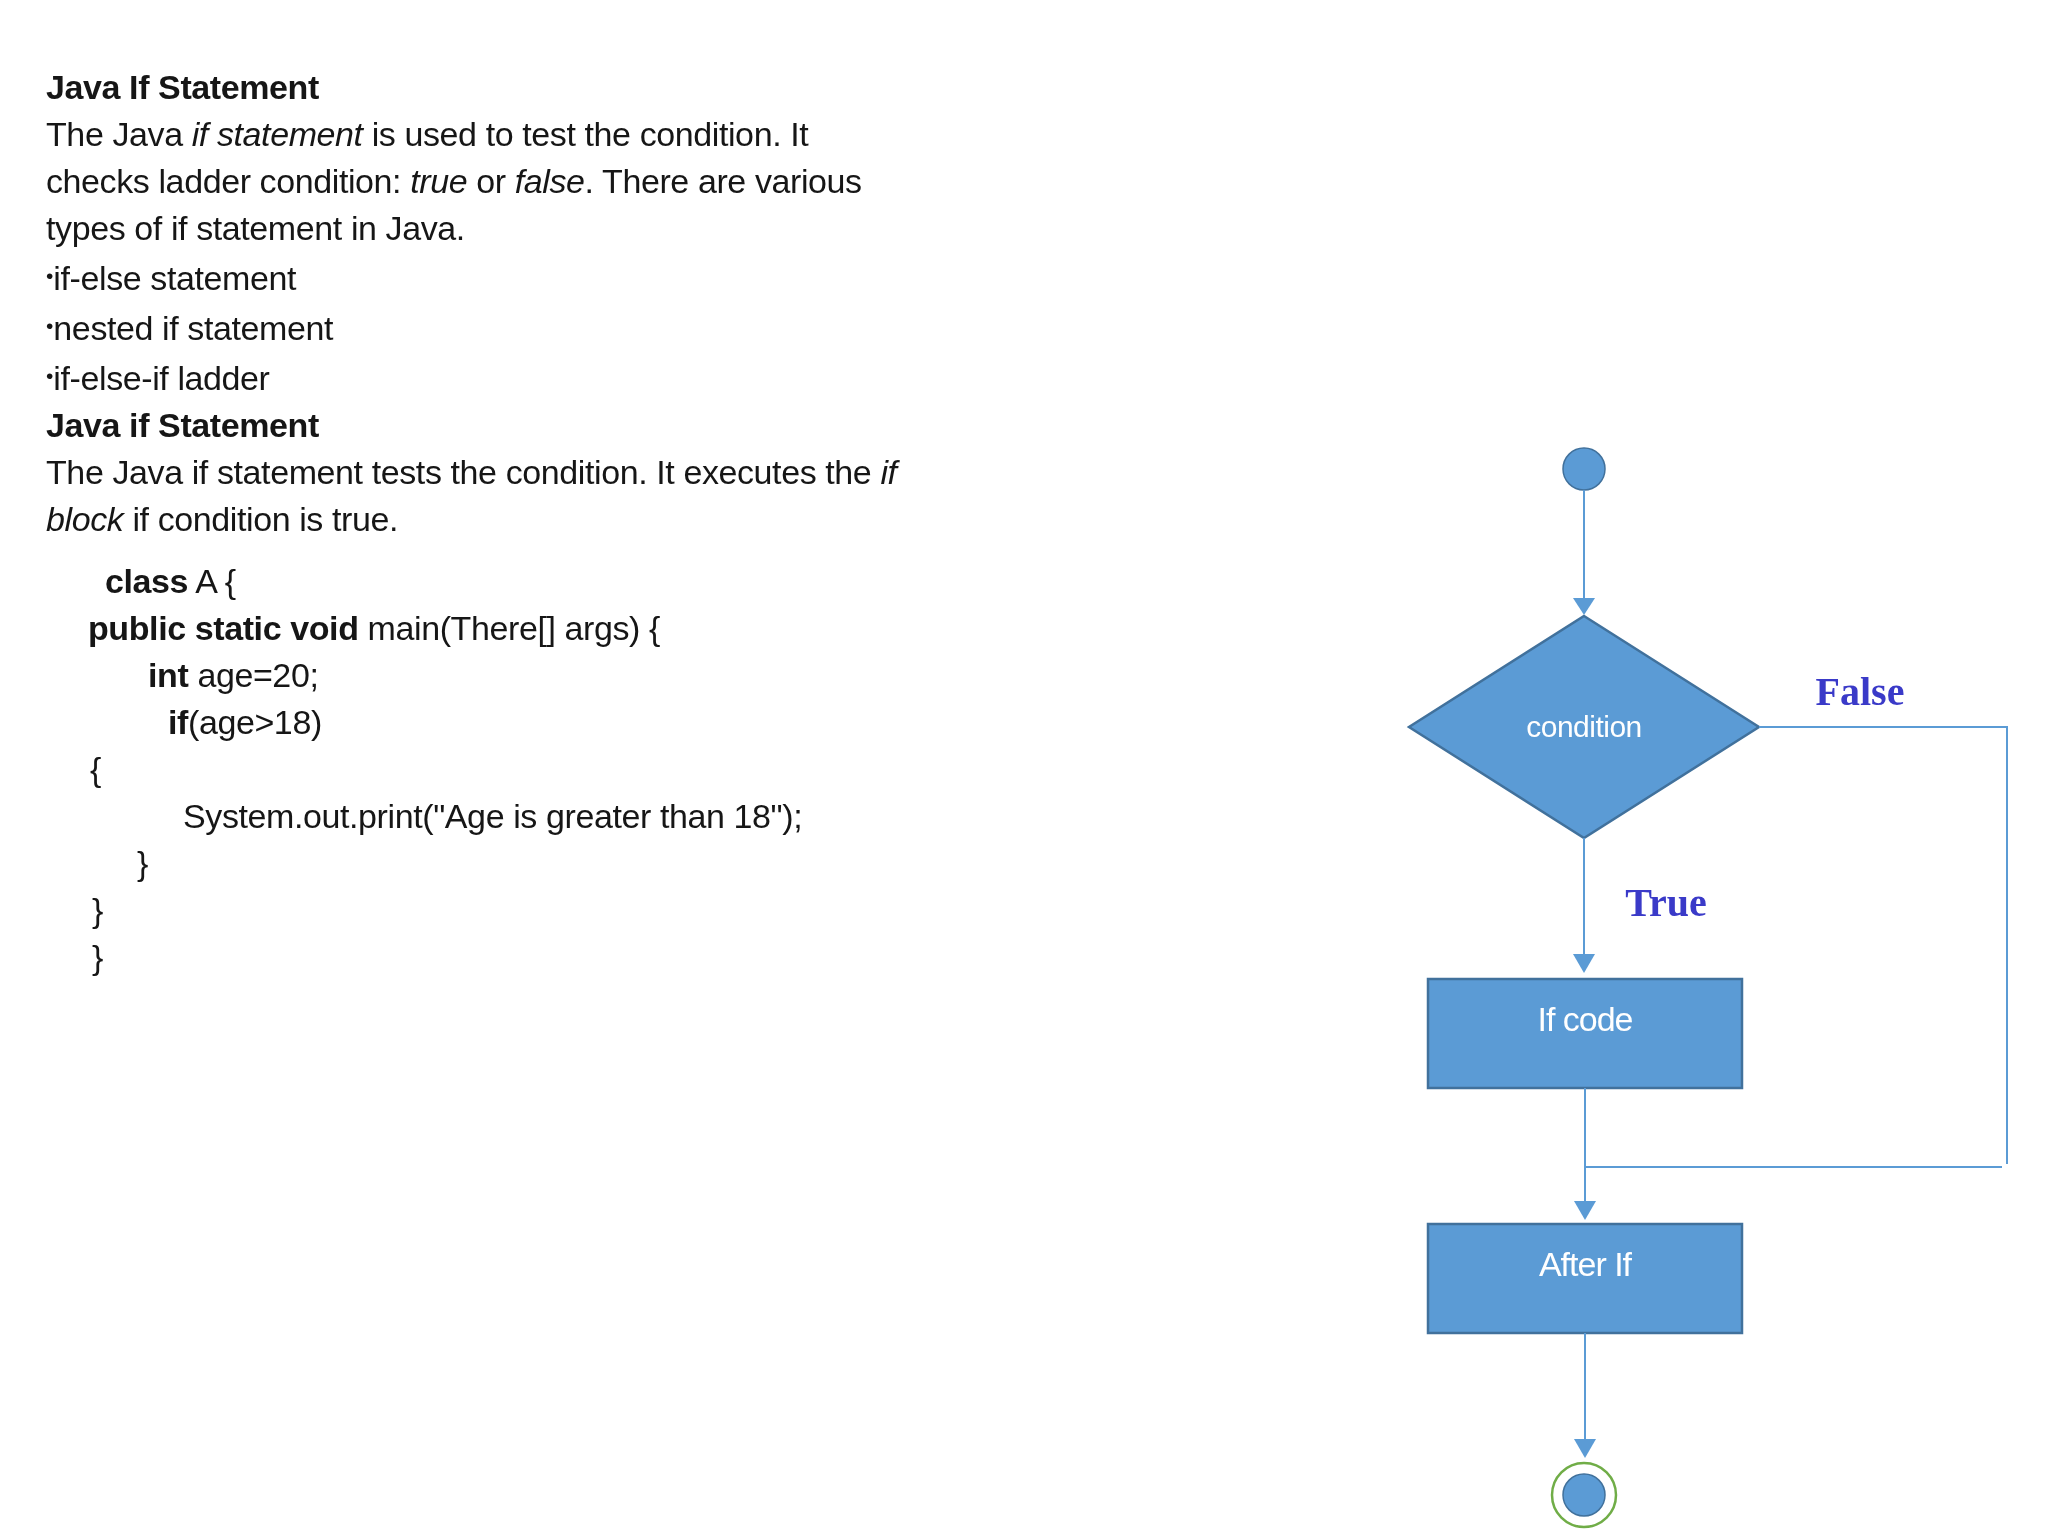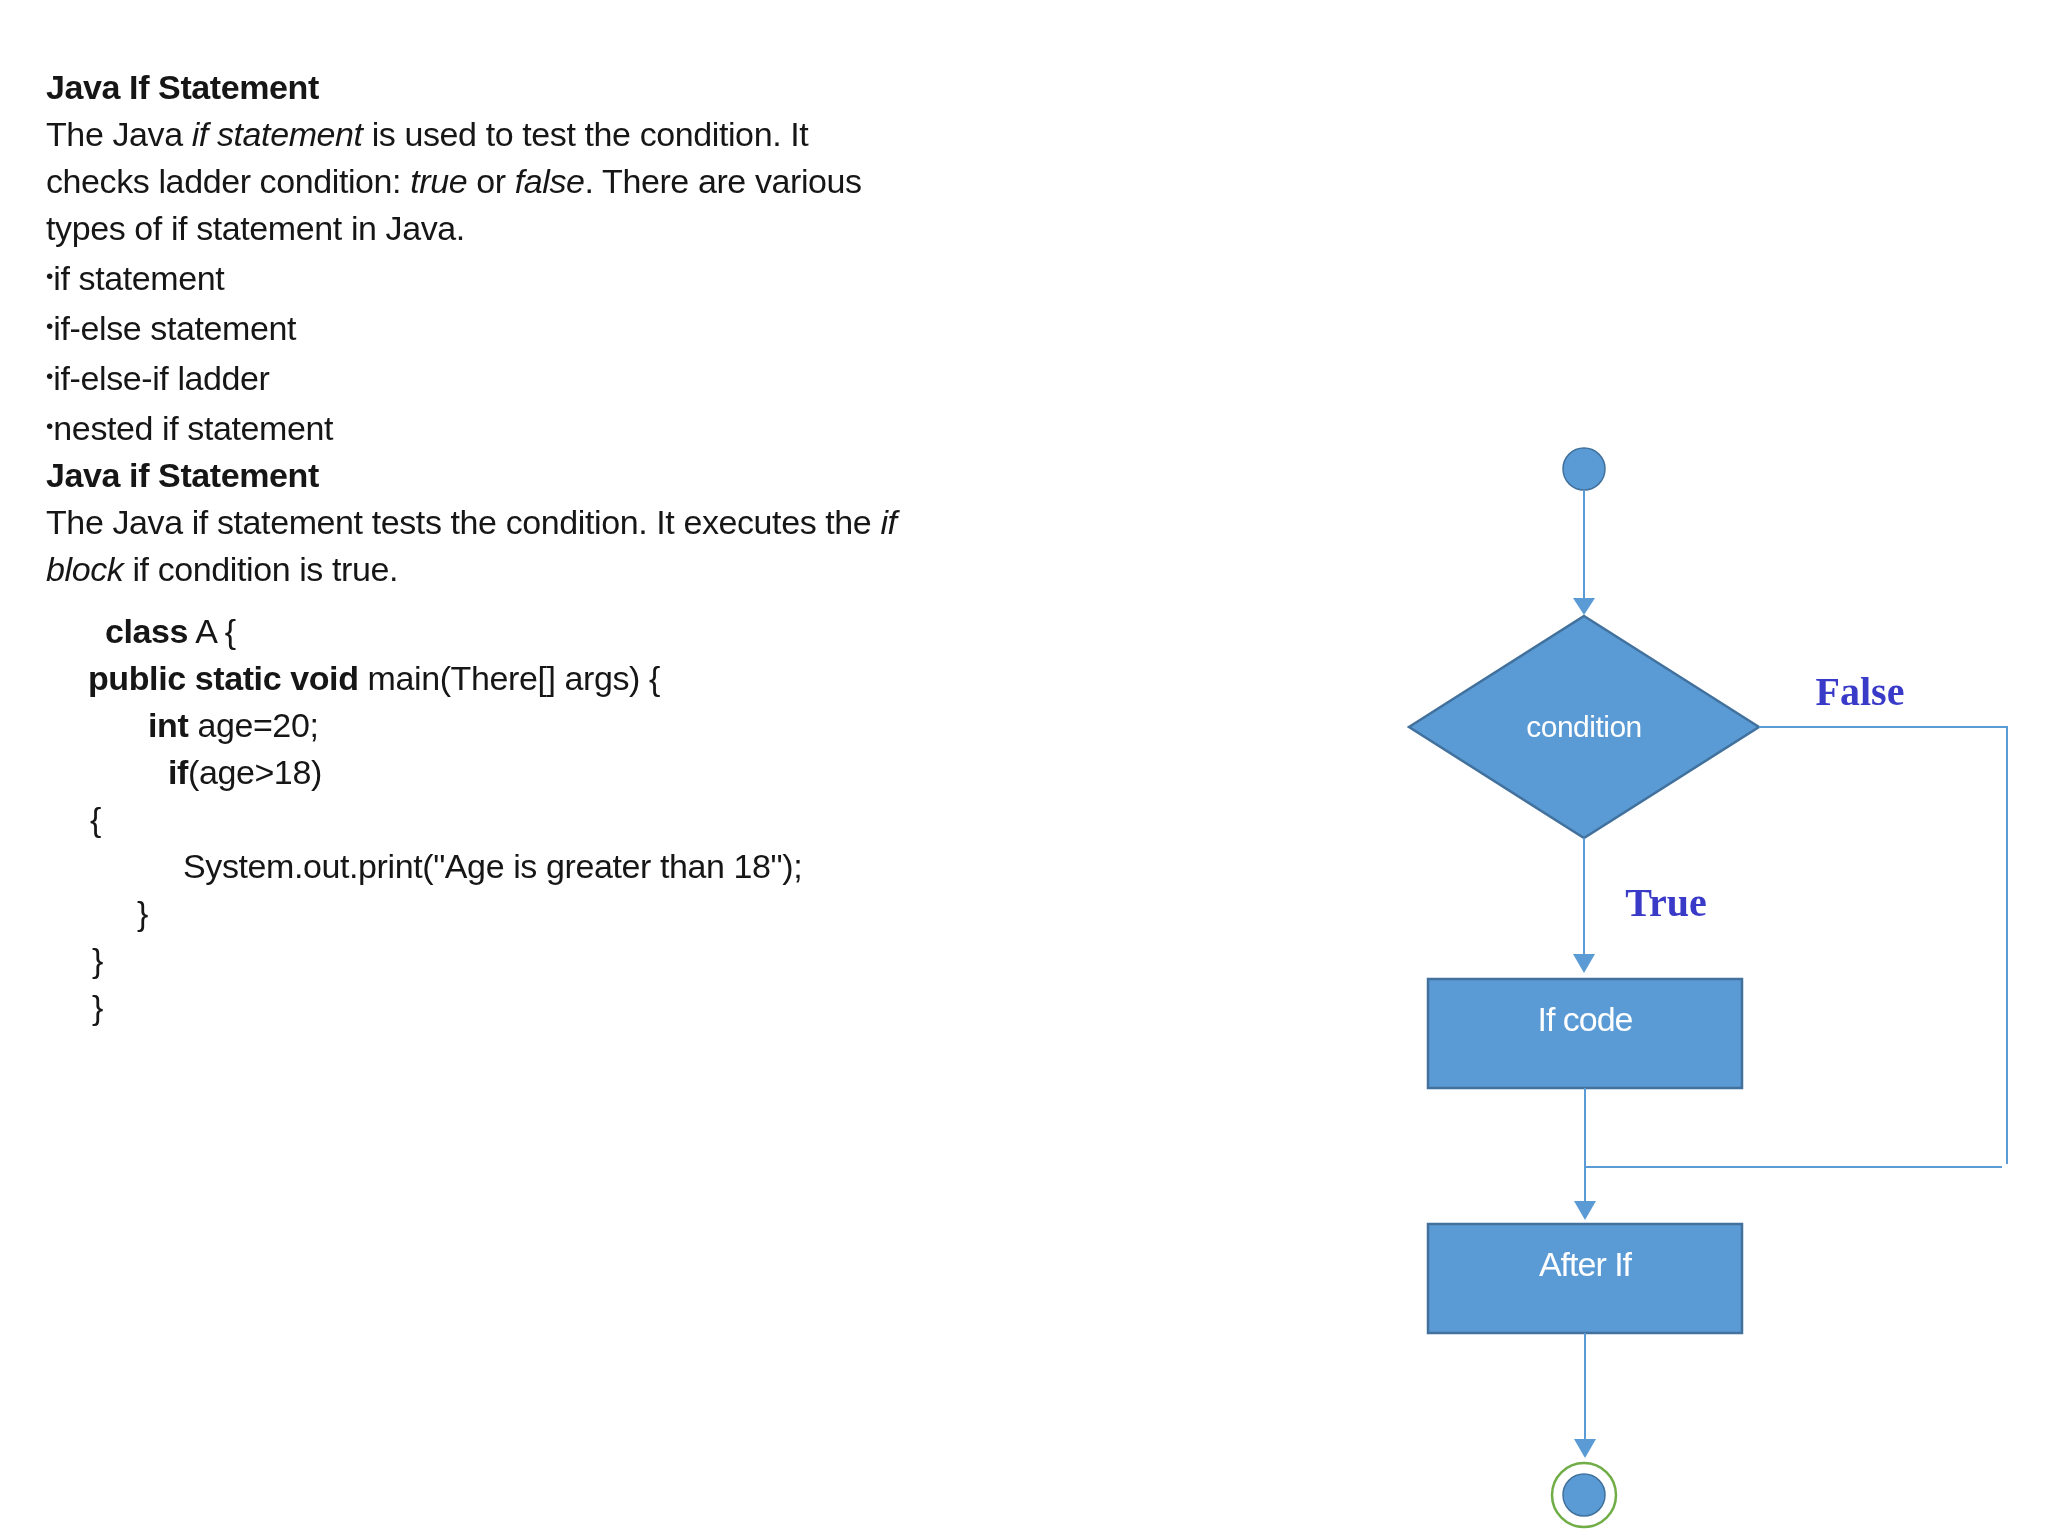--- a/index.html
+++ b/index.html
@@ -42,7 +42,6 @@
   <div class="line"><span class="seg">The Java </span><span class="seg i">if statement</span><span class="seg"> is used to test the condition. It</span></div>
   <div class="line"><span class="seg">checks ladder condition: </span><span class="seg i">true</span><span class="seg"> or </span><span class="seg i">false</span><span class="seg">. There are various</span></div>
   <div class="line"><span class="seg">types of if statement in Java.</span></div>
-  <div class="line"><span class="bullet">•</span><span class="seg">if statement</span></div>
   <div class="line"><span class="bullet">•</span><span class="seg">if-else statement</span></div>
   <div class="line"><span class="bullet">•</span><span class="seg">if-else-if ladder</span></div>
   <div class="line"><span class="bullet">•</span><span class="seg">nested if statement</span></div>

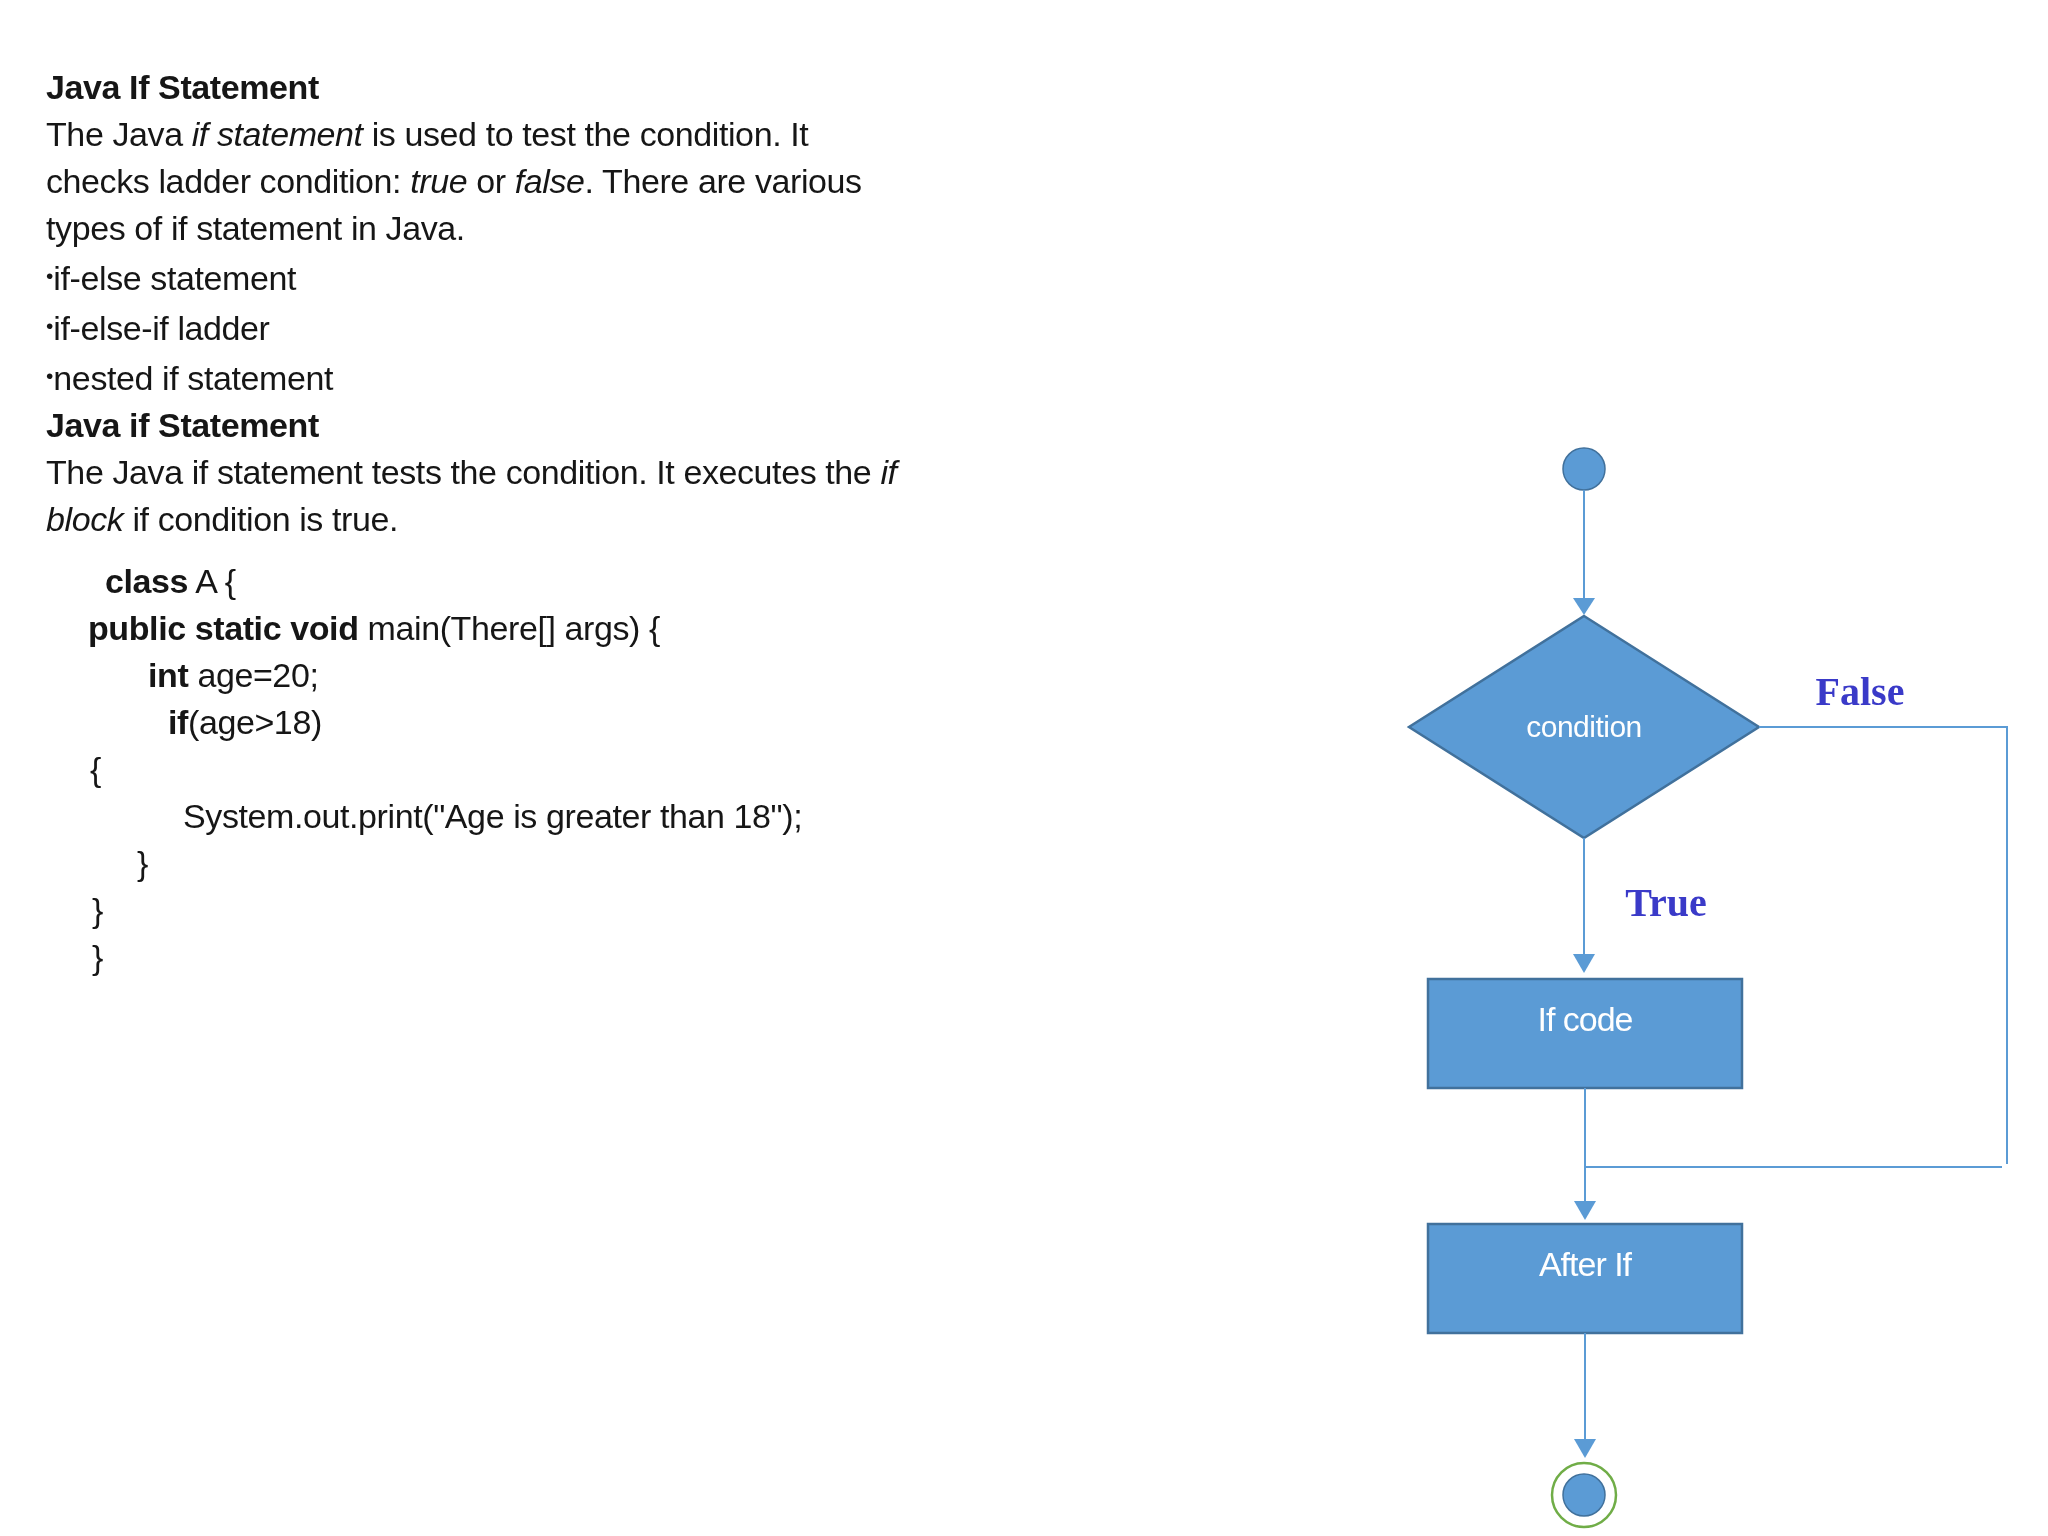--- a/index.html
+++ b/index.html
@@ -43,8 +43,8 @@
   <div class="line"><span class="seg">checks ladder condition: </span><span class="seg i">true</span><span class="seg"> or </span><span class="seg i">false</span><span class="seg">. There are various</span></div>
   <div class="line"><span class="seg">types of if statement in Java.</span></div>
   <div class="line"><span class="bullet">•</span><span class="seg">if-else statement</span></div>
+  <div class="line"><span class="bullet">•</span><span class="seg">nested if statement</span></div>
   <div class="line"><span class="bullet">•</span><span class="seg">if-else-if ladder</span></div>
-  <div class="line"><span class="bullet">•</span><span class="seg">nested if statement</span></div>
   <div class="line"><span class="seg b">Java if Statement</span></div>
   <div class="line"><span class="seg">The Java if statement tests the condition. It executes the </span><span class="seg i">if</span></div>
   <div class="line"><span class="seg i">block</span><span class="seg"> if condition is true.</span></div>

